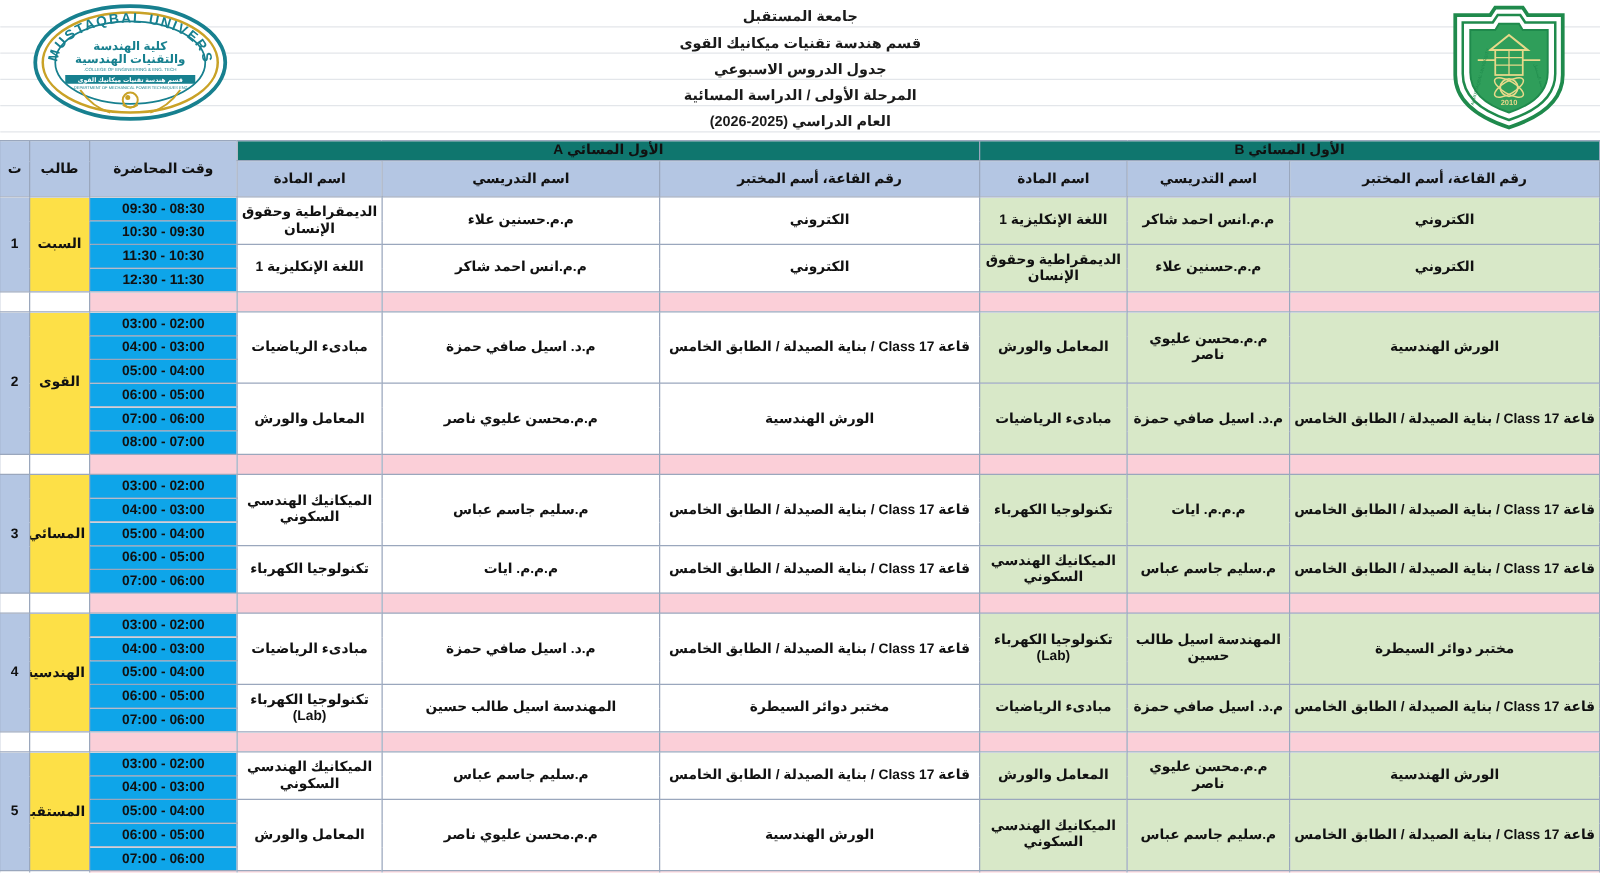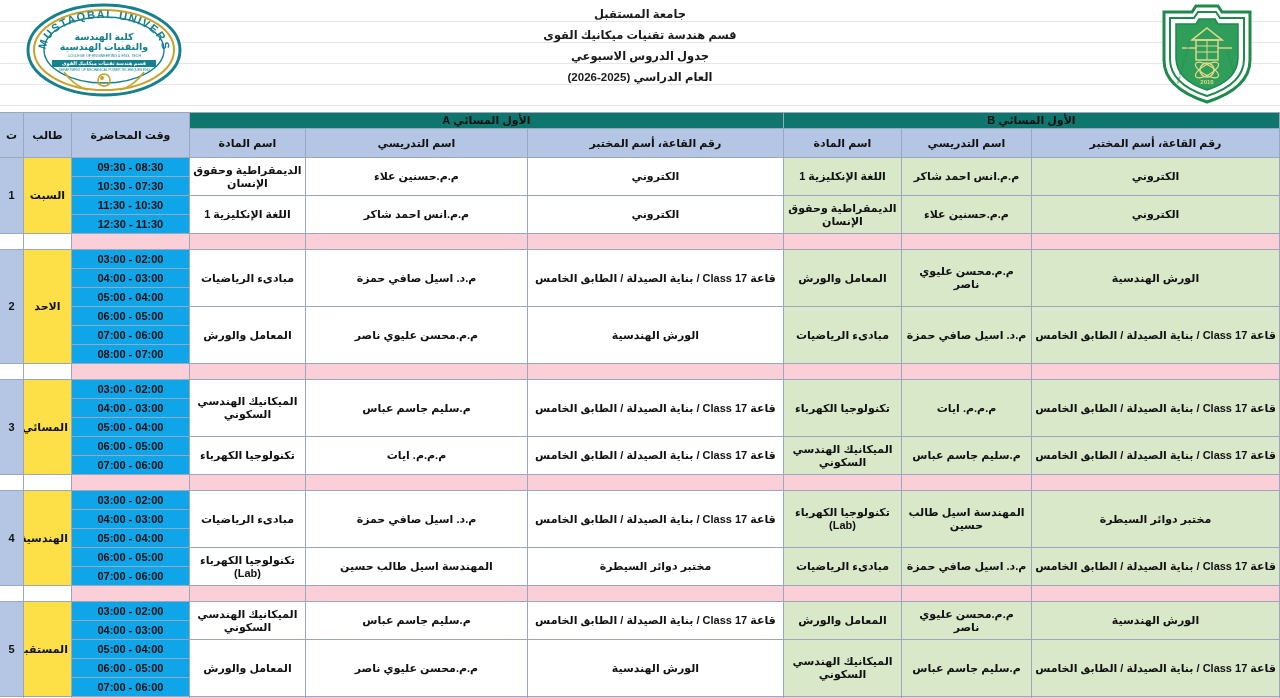--- a/index.html
+++ b/index.html
@@ -93,6 +93,7 @@
       <div>جامعة المستقبل</div>
       <div>قسم هندسة تقنيات ميكانيك القوى</div>
       <div>جدول الدروس الاسبوعي</div>
+      <div>المرحلة الأولى / الدراسة المسائية</div>
       <div>العام الدراسي (2025-2026)</div>
     </div>
 

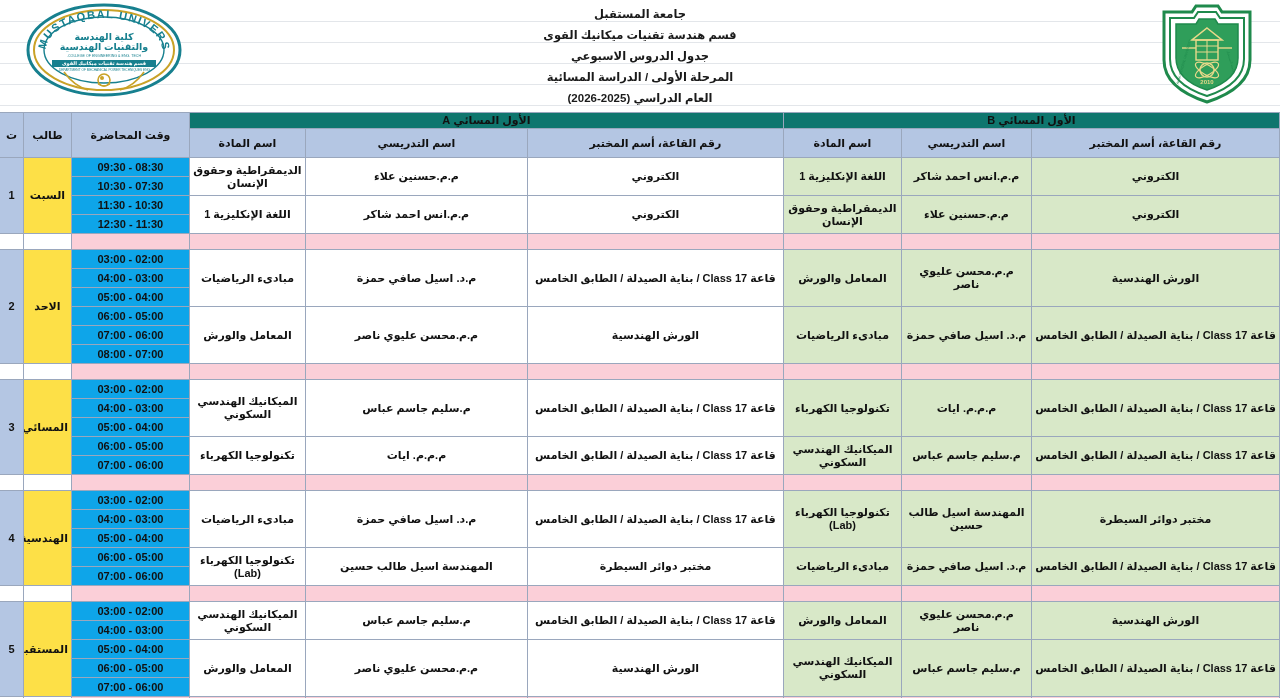--- a/index.html
+++ b/index.html
@@ -161,7 +161,7 @@
           <td class="c-idx" rowspan="4">1</td>
         </tr>
         <tr>
-          <td class="c-time">07:30 - 10:30</td>
+          <td class="c-time">09:30 - 10:30</td>
         </tr>
         <tr>
           <td class="cell-green" rowspan="2">الكتروني</td>

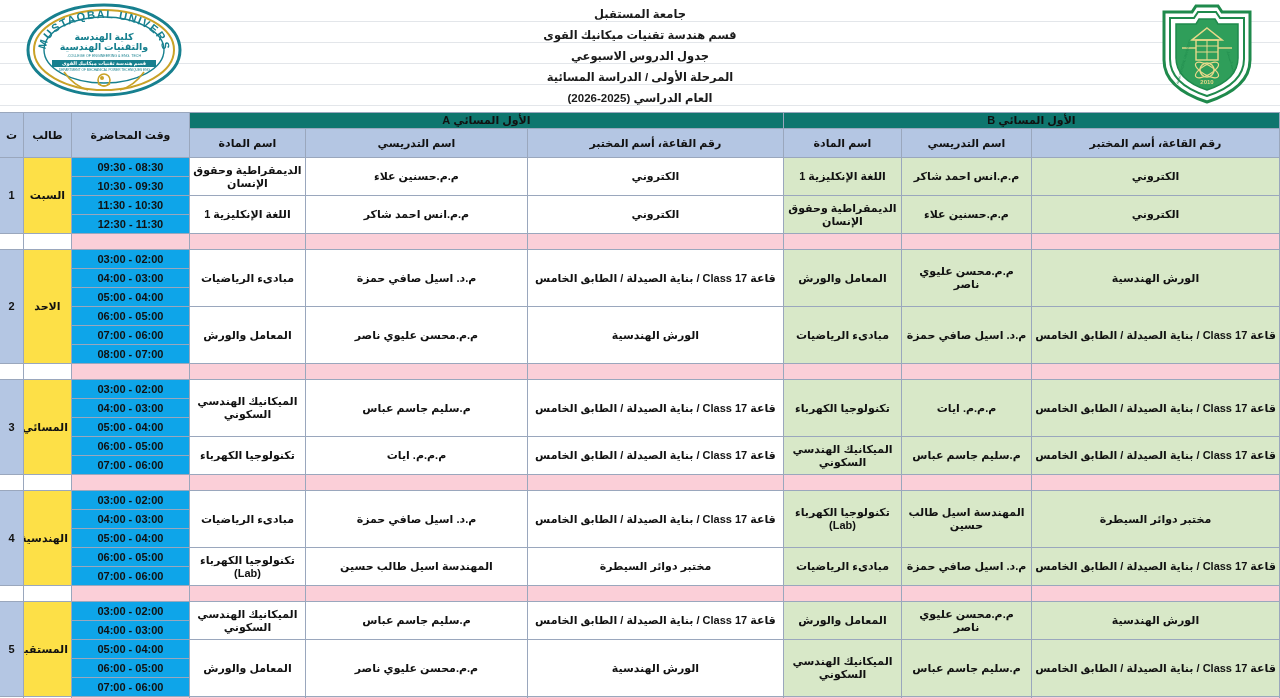--- a/index.html
+++ b/index.html
@@ -194,7 +194,7 @@
           <td class="cell-white" rowspan="3">م.د. اسيل صافي حمزة</td>
           <td class="cell-white" rowspan="3">مبادىء الرياضيات</td>
           <td class="c-time">02:00 - 03:00</td>
-          <td class="c-day" rowspan="6">الاحد</td>
+          <td class="c-day" rowspan="6">القوى</td>
           <td class="c-idx" rowspan="6">2</td>
         </tr>
         <tr>

